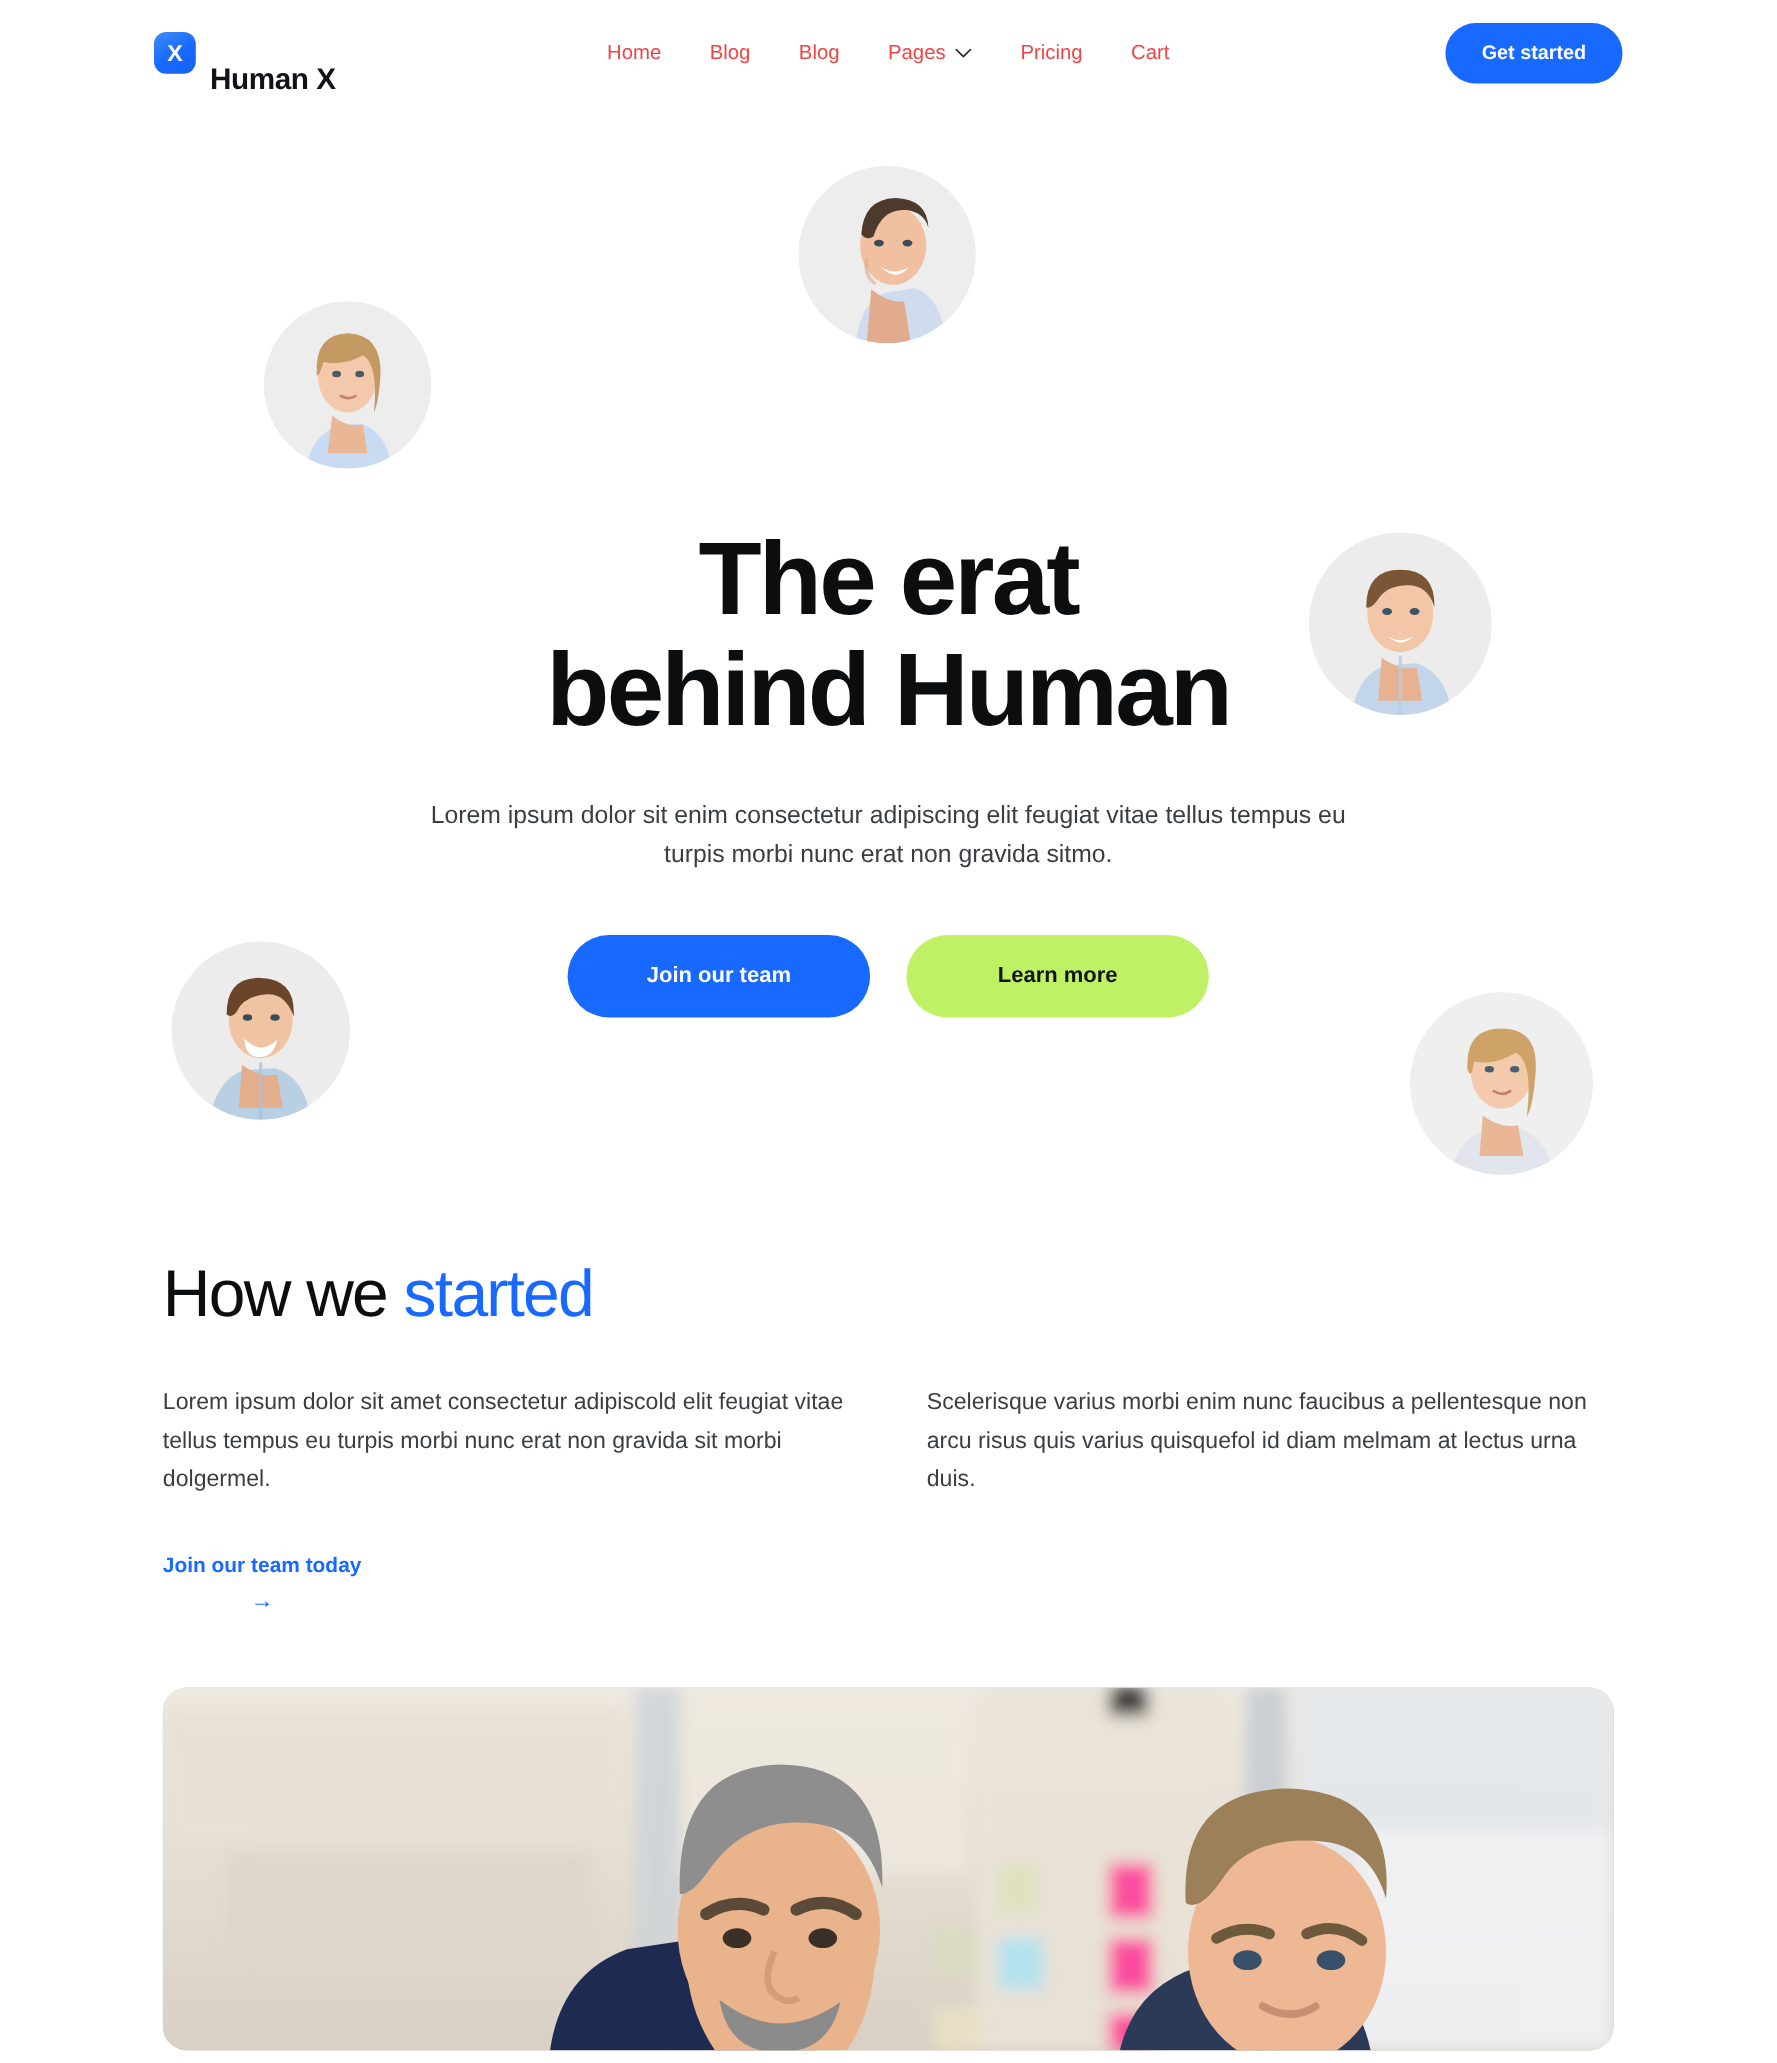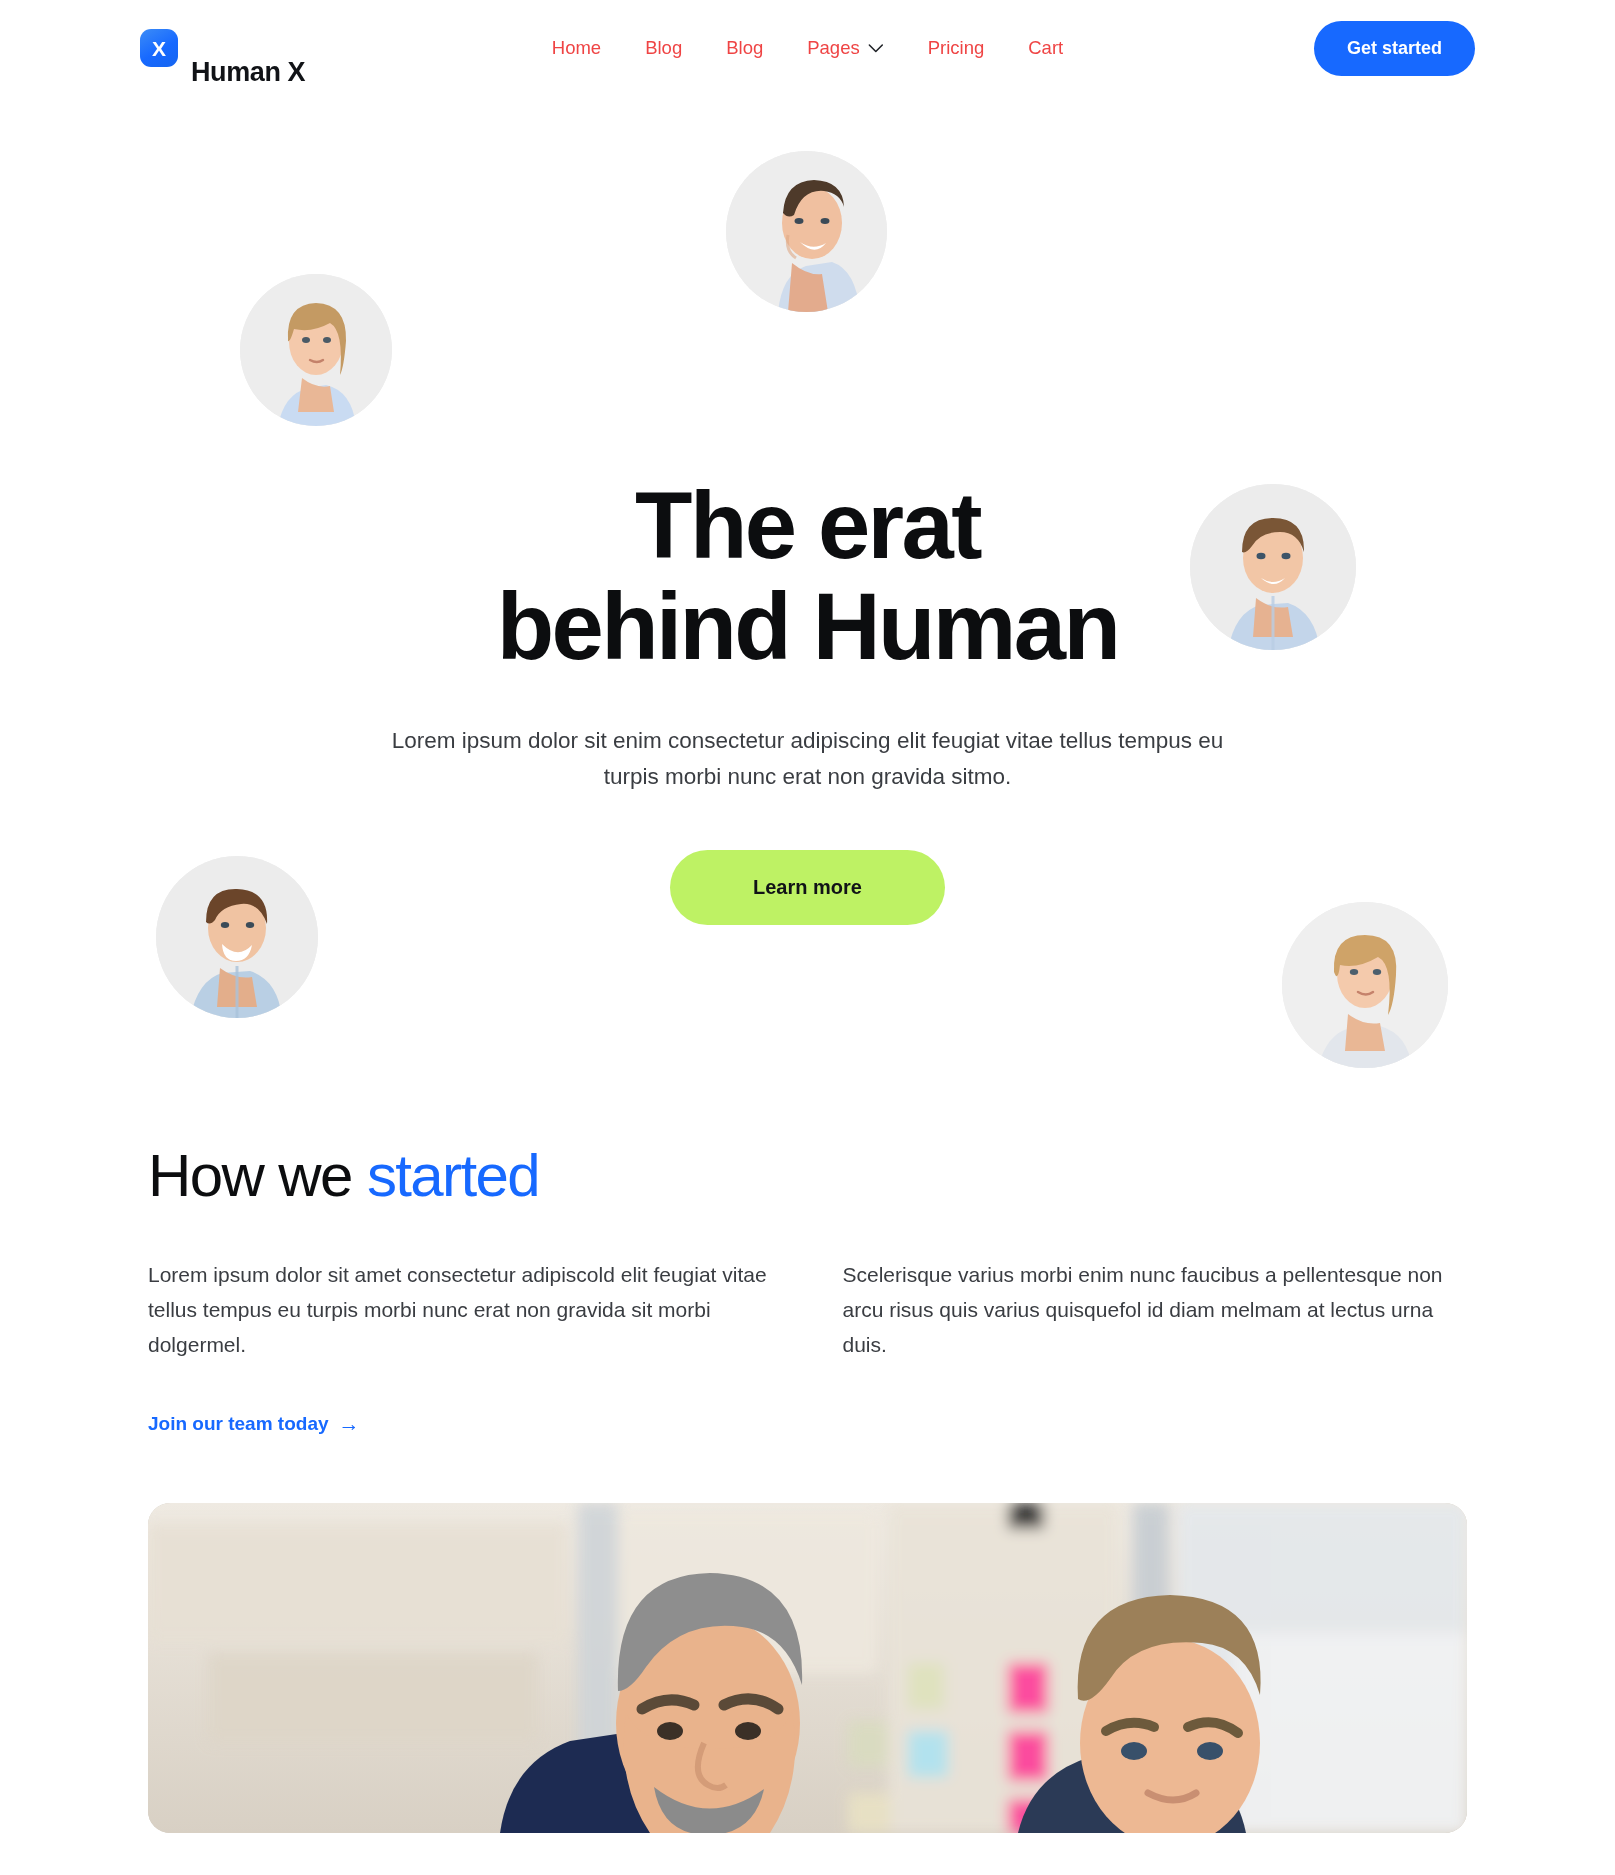--- a/index.html
+++ b/index.html
@@ -282,6 +282,7 @@
     </h1>
     <p class="hero-sub">Lorem ipsum dolor sit enim consectetur adipiscing elit feugiat vitae tellus tempus eu turpis morbi nunc erat non gravida sitmo.</p>
     <div class="hero-buttons">
+      <button class="btn btn-primary">Join our team</button>
       <button class="btn btn-secondary">Learn more</button>
     </div>
   </div>

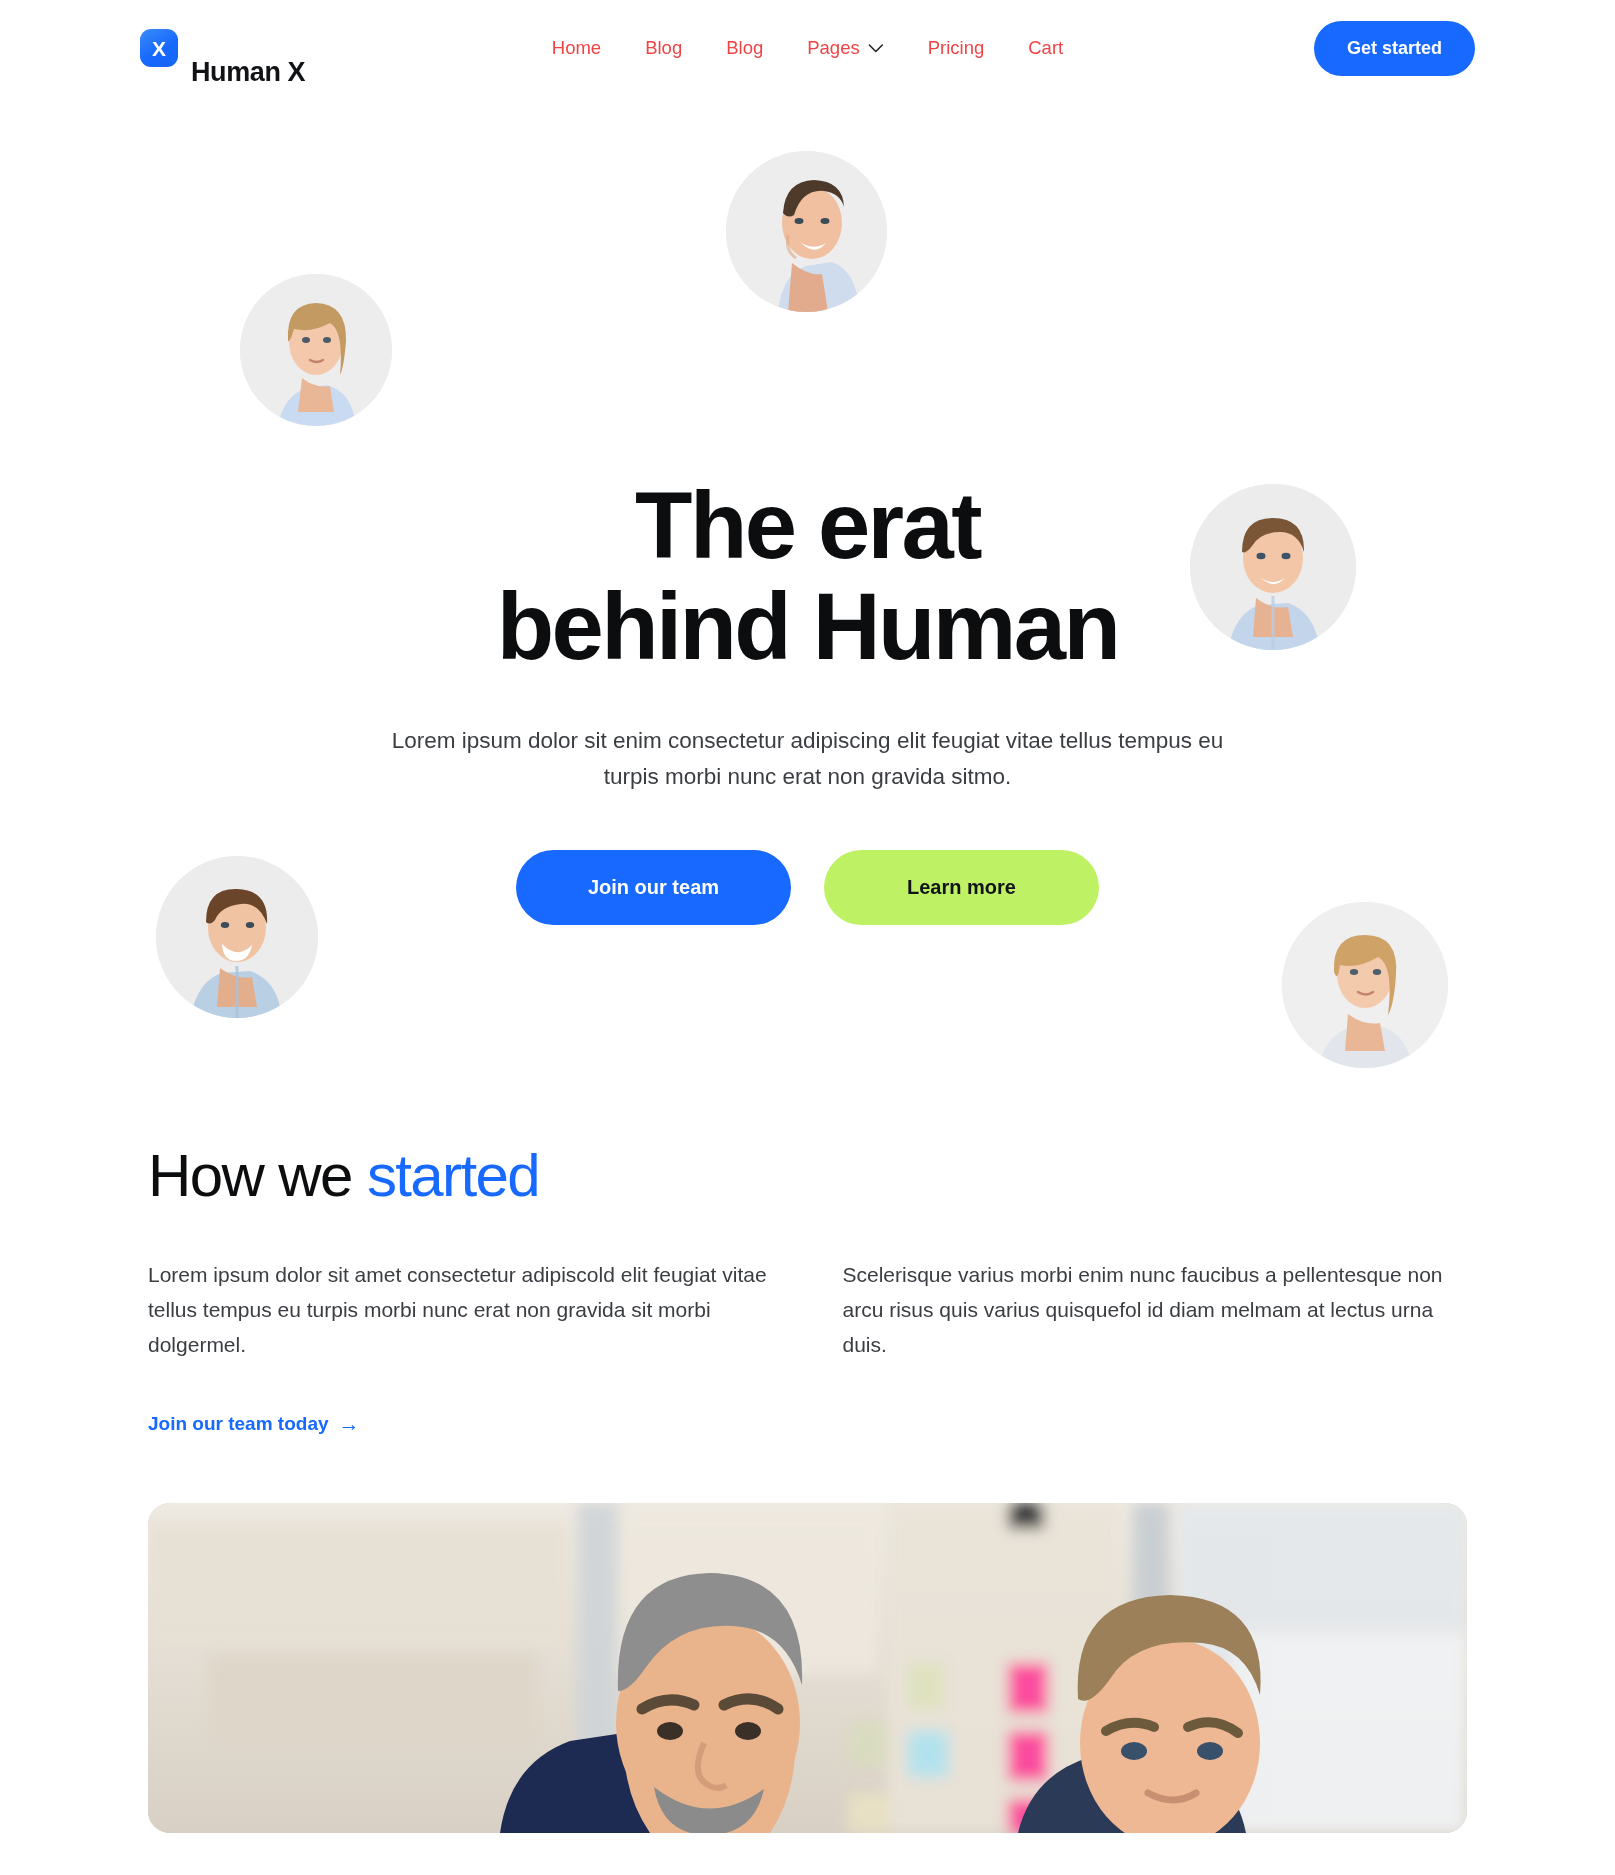--- a/index.html
+++ b/index.html
@@ -151,6 +151,7 @@
     font-weight: 700;
     cursor: pointer;
     text-decoration: none;
+    flex-direction: column;
   }
   .story-link .arrow { font-size: 21px; line-height: 1; }
 

